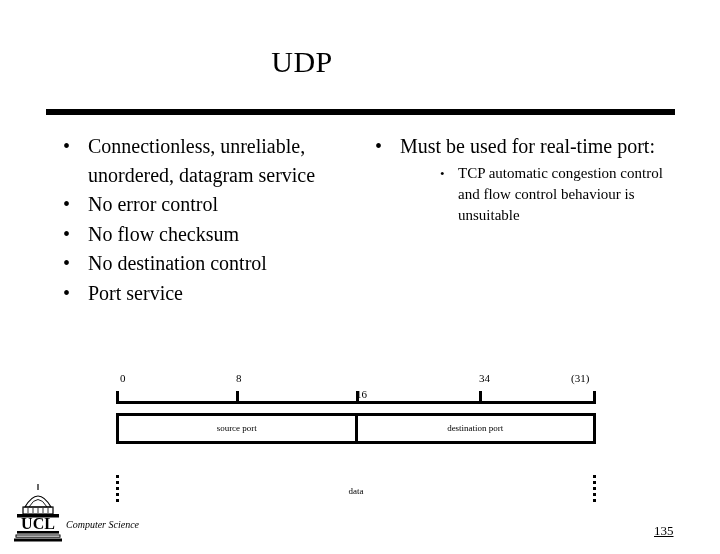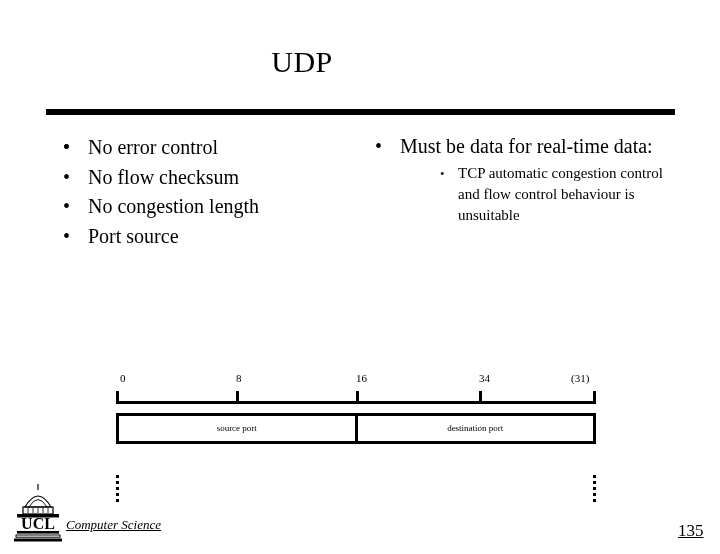--- a/index.html
+++ b/index.html
@@ -217,6 +217,7 @@
     <ul class="lvl1">
       <li>
         <span class="blt">•</span>
+        <span>Connectionless, unreliable, unordered, datagram service</span>
       </li>
       <li>
         <span class="blt">•</span>

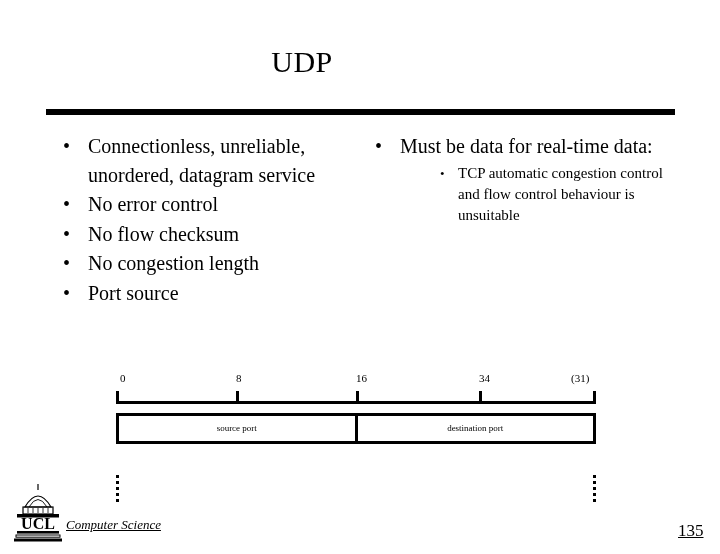--- a/index.html
+++ b/index.html
@@ -242,7 +242,7 @@
     <ul class="lvl1">
       <li>
         <span class="blt">•</span>
-        <span>Must be data for real-time data:</span>
+        <span>Must be used for real-time port:</span>
         <ul class="lvl2">
           <li>
             <span class="blt2">•</span>

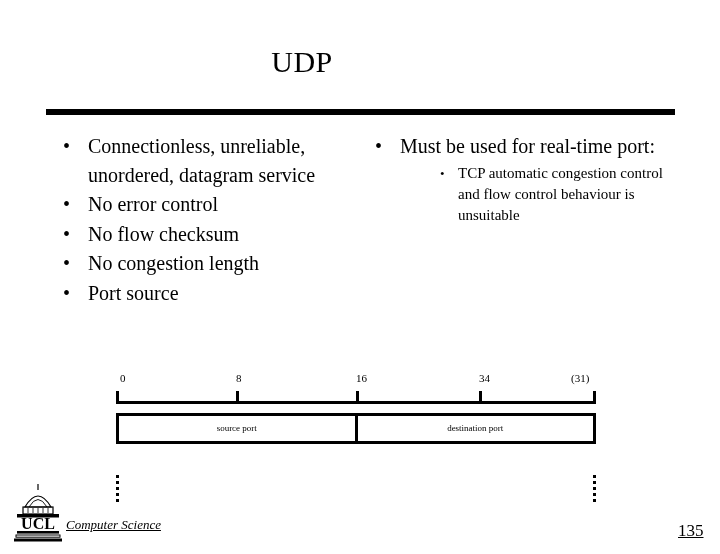--- a/index.html
+++ b/index.html
@@ -229,7 +229,7 @@
       </li>
       <li>
         <span class="blt">•</span>
-        <span>No congestion length</span>
+        <span>No destination control</span>
       </li>
       <li>
         <span class="blt">•</span>

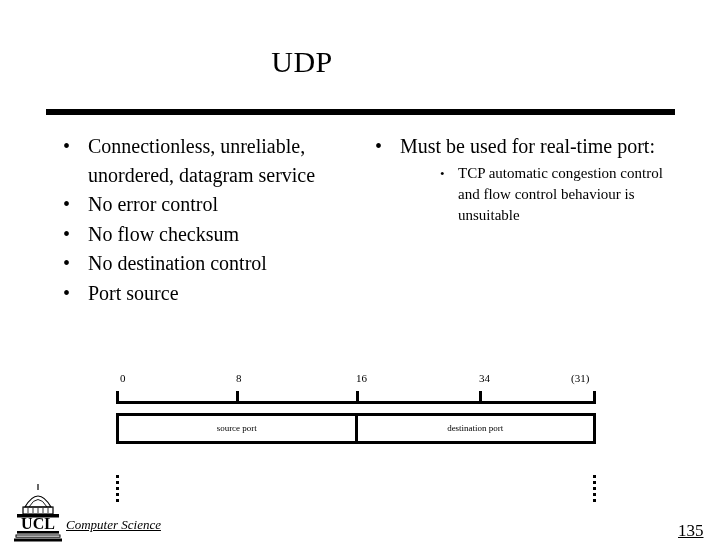--- a/index.html
+++ b/index.html
@@ -233,7 +233,7 @@
       </li>
       <li>
         <span class="blt">•</span>
-        <span>Port source</span>
+        <span>Port service</span>
       </li>
     </ul>
   </div>

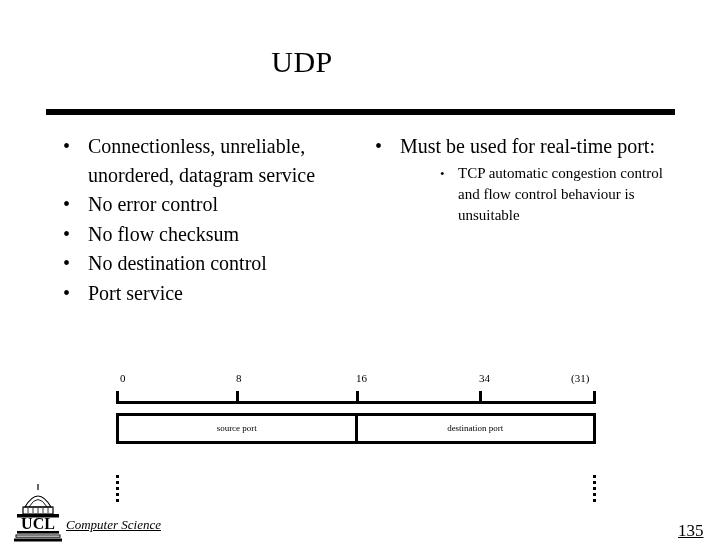--- a/index.html
+++ b/index.html
@@ -267,7 +267,7 @@
     <div class="tick-lbl" style="left:120px;">8</div>
 
     <div class="tick" style="left:240px;"></div>
-    <div class="tick-lbl" style="left:240px;">16</div>
+    <div class="tick-lbl" style="left:240px;margin-top:16px;">16</div>
 
     <div class="tick" style="left:363px;"></div>
     <div class="tick-lbl" style="left:363px;">34</div>

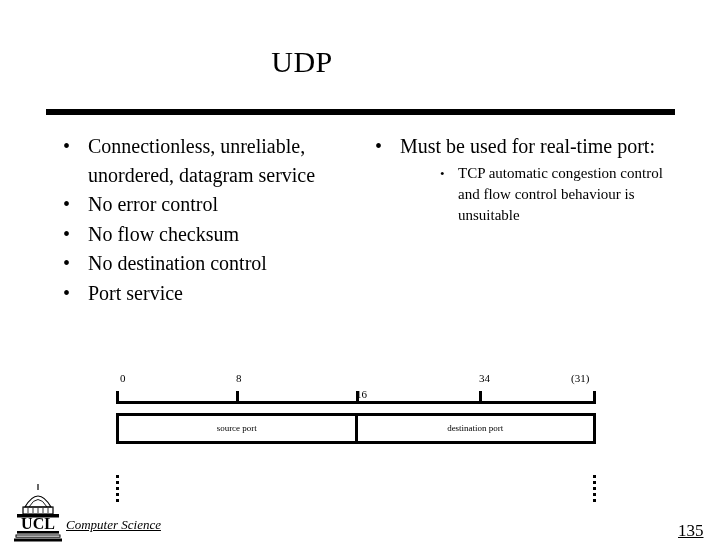--- a/index.html
+++ b/index.html
@@ -288,6 +288,7 @@
   <div class="data-row">
     <div class="data-edge left"></div>
     <div class="data-edge right"></div>
+    <div class="data-lbl">data</div>
   </div>
 
 </div>

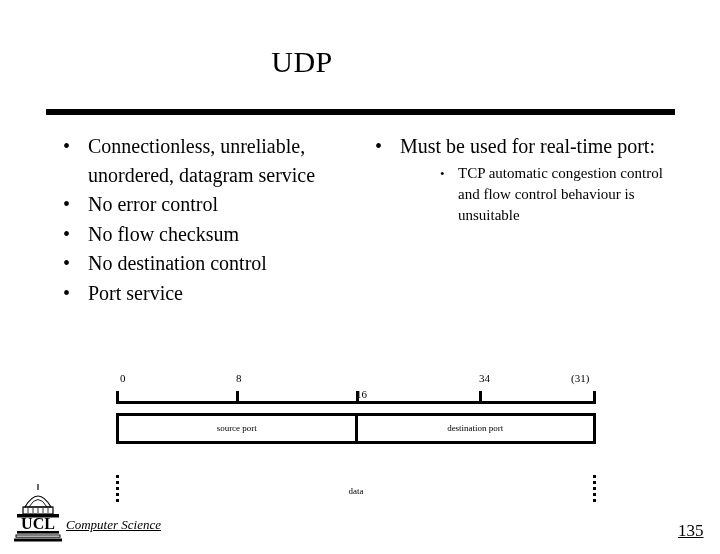--- a/index.html
+++ b/index.html
@@ -191,10 +191,9 @@
     position: absolute;
     left: 66px;
     top: 518px;
-    font-size: 13px;
+    font-size: 10px;
     line-height: 14px;
     font-style: italic;
-    text-decoration: underline;
   }
   .page-num {
     position: absolute;

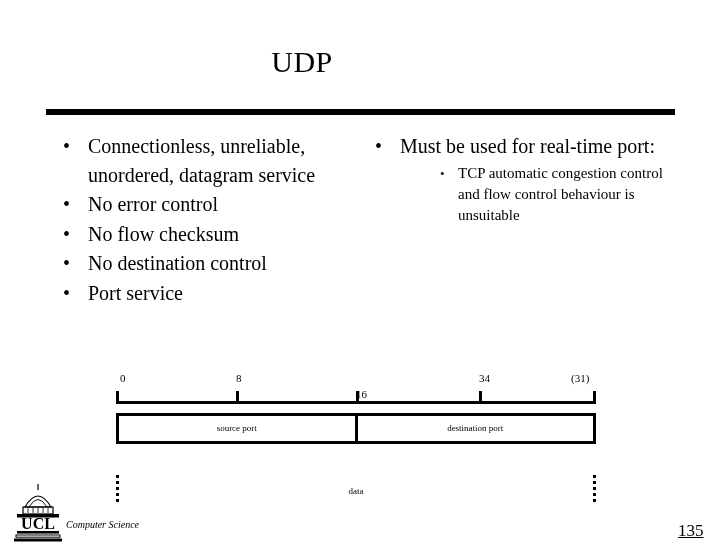--- a/index.html
+++ b/index.html
@@ -197,9 +197,9 @@
   }
   .page-num {
     position: absolute;
-    left: 678px;
+    left: 654px;
     top: 524px;
-    font-size: 17px;
+    font-size: 13px;
     line-height: 13px;
     text-decoration: underline;
   }

